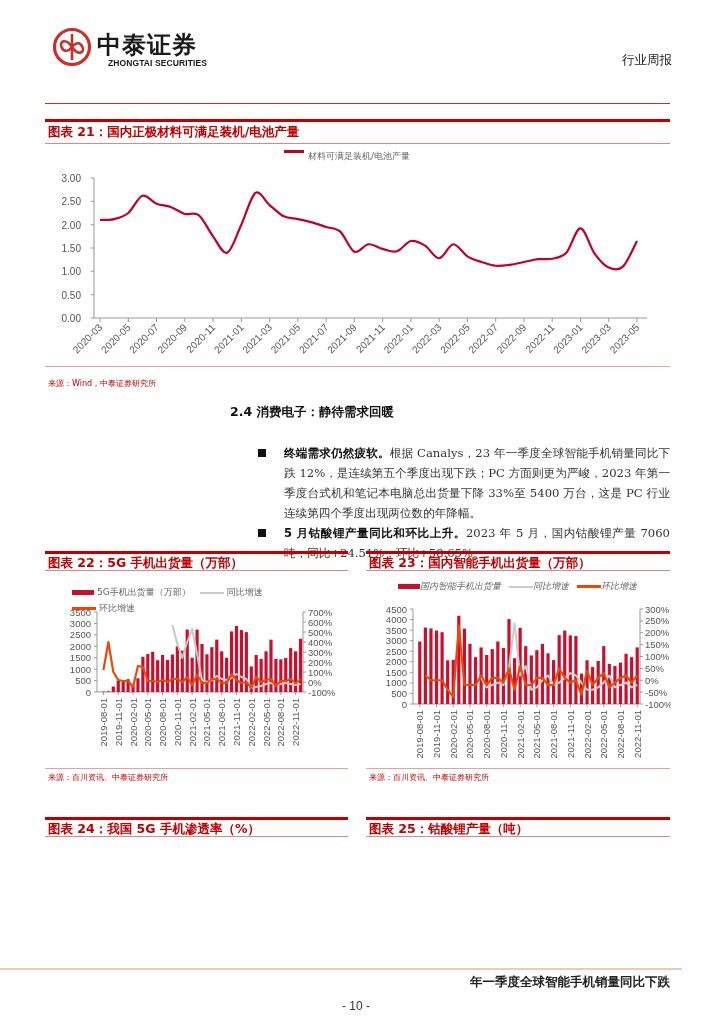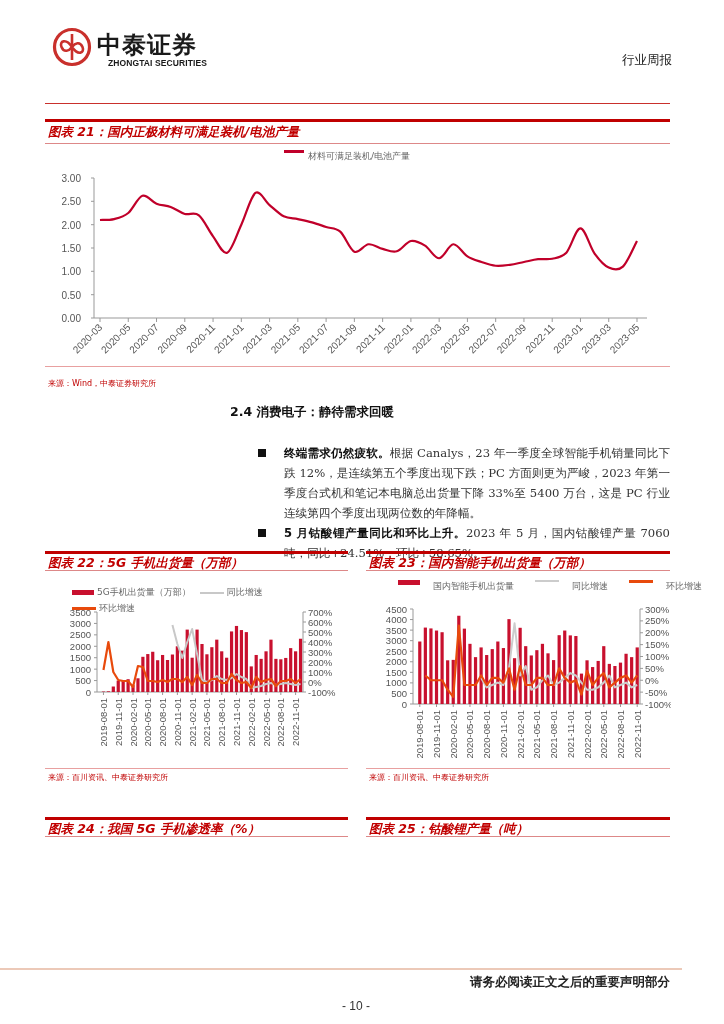--- a/index.html
+++ b/index.html
@@ -18,7 +18,7 @@
   
   .fig-top { height:3px; background:#c00000; }
   .fig-bottom { height:1px; background:#d88; }
-  .fig-title { font-size:12.5px; font-weight:bold; font-style:italic; color:#c00000;
+  .fig-title { font-size:12.5px; font-weight:bold; color:#c00000;
                font-family:"DejaVu Sans",sans-serif; white-space:nowrap; }
   .source { font-size:8px; color:#c00000; font-family:"DejaVu Sans",sans-serif; white-space:nowrap; }
   .src-rule { height:1px; background:#e8a0a0; }

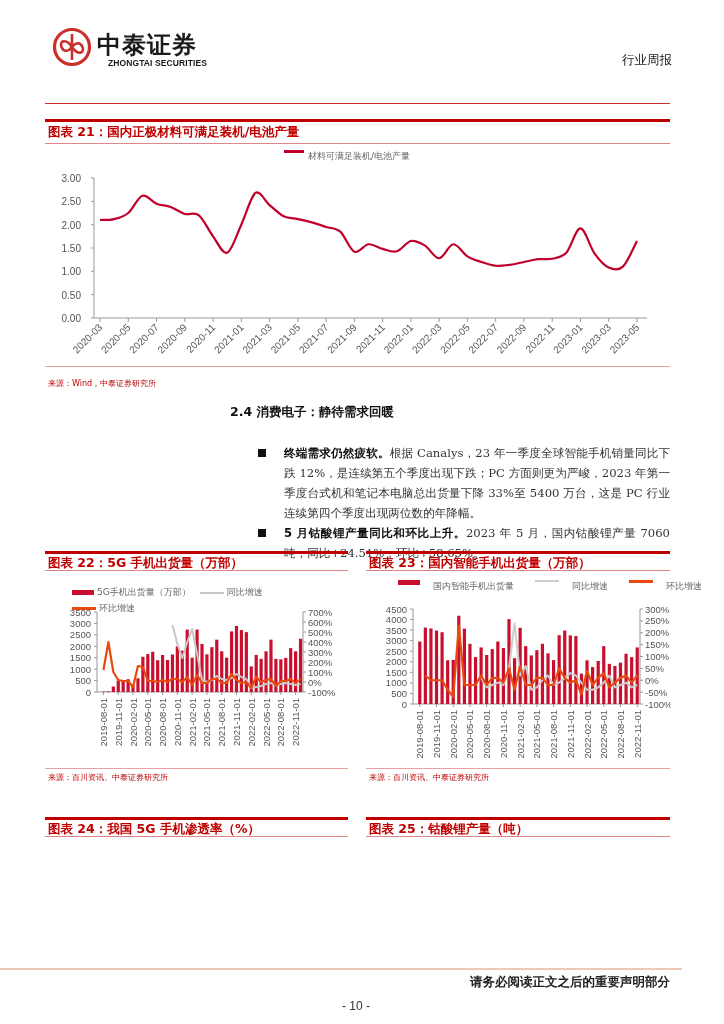--- a/index.html
+++ b/index.html
@@ -283,7 +283,7 @@
 <div class="abs fig-title" style="left:369px;top:555px;">图表 23：国内智能手机出货量（万部）</div>
 <div class="abs fig-bottom" style="left:366px;top:570px;width:304px;"></div>
 
-<div class="abs" style="left:398px;top:580px;display:flex;align-items:flex-start;gap:13px;">
+<div class="abs" style="left:398px;top:580px;display:flex;align-items:center;gap:0;font-style:italic;">
   <span style="display:inline-block;width:22px;height:5px;background:#c8102e;"></span>
   <span class="legend-text">国内智能手机出货量</span>
   <span style="display:inline-block;width:24px;height:2px;background:#cccccc;margin-left:8px;"></span>

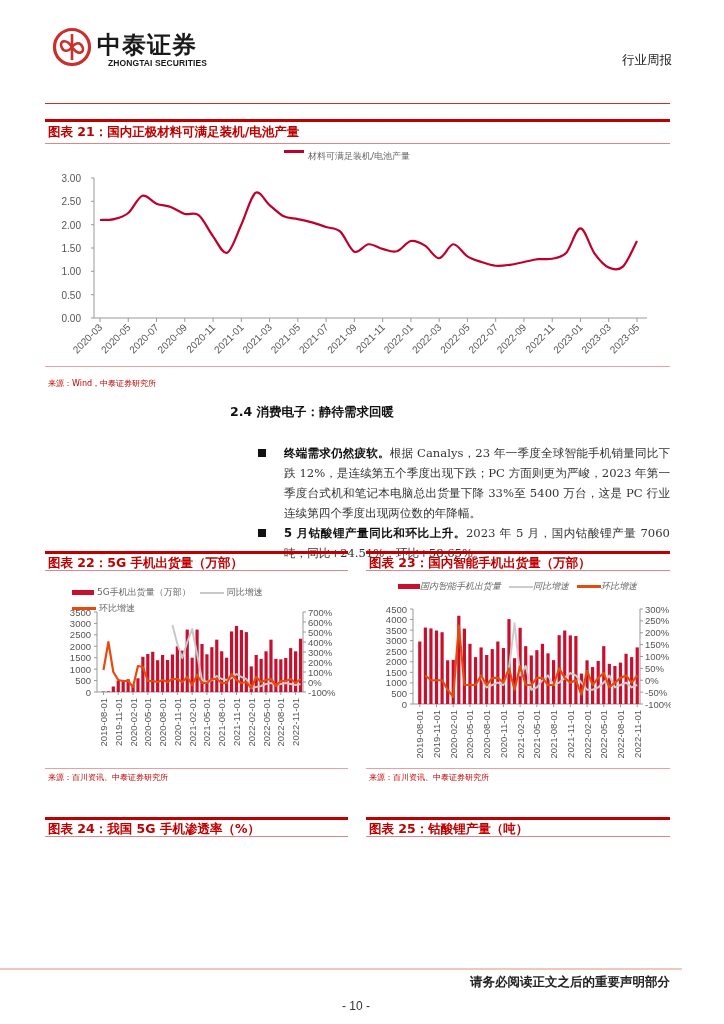--- a/index.html
+++ b/index.html
@@ -419,6 +419,6 @@
 
 <div class="abs footer-rule"></div>
 <div class="abs page-no">- 10 -</div>
-<div class="abs footer-note">请务必阅读正文之后的重要声明部分</div>
+<div class="abs footer-note">年一季度全球智能手机销量同比下跌</div>
 
 </body></html>

